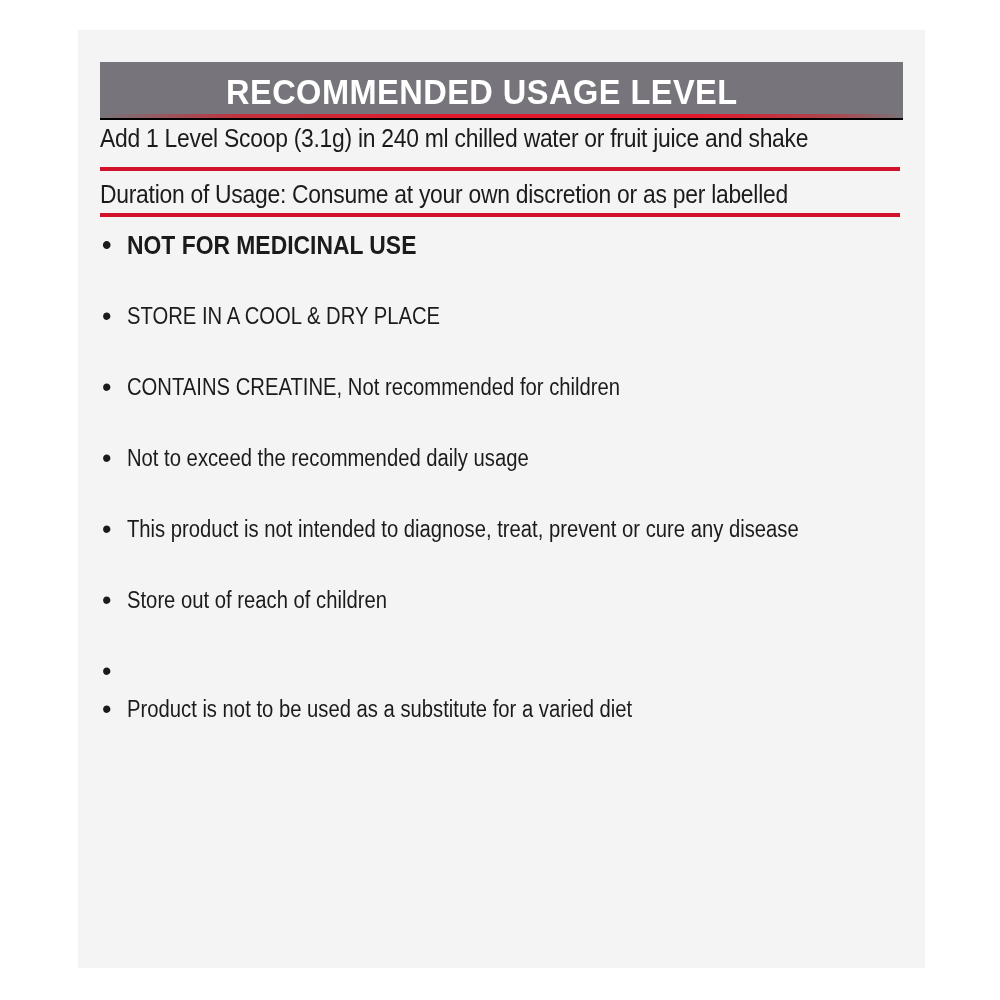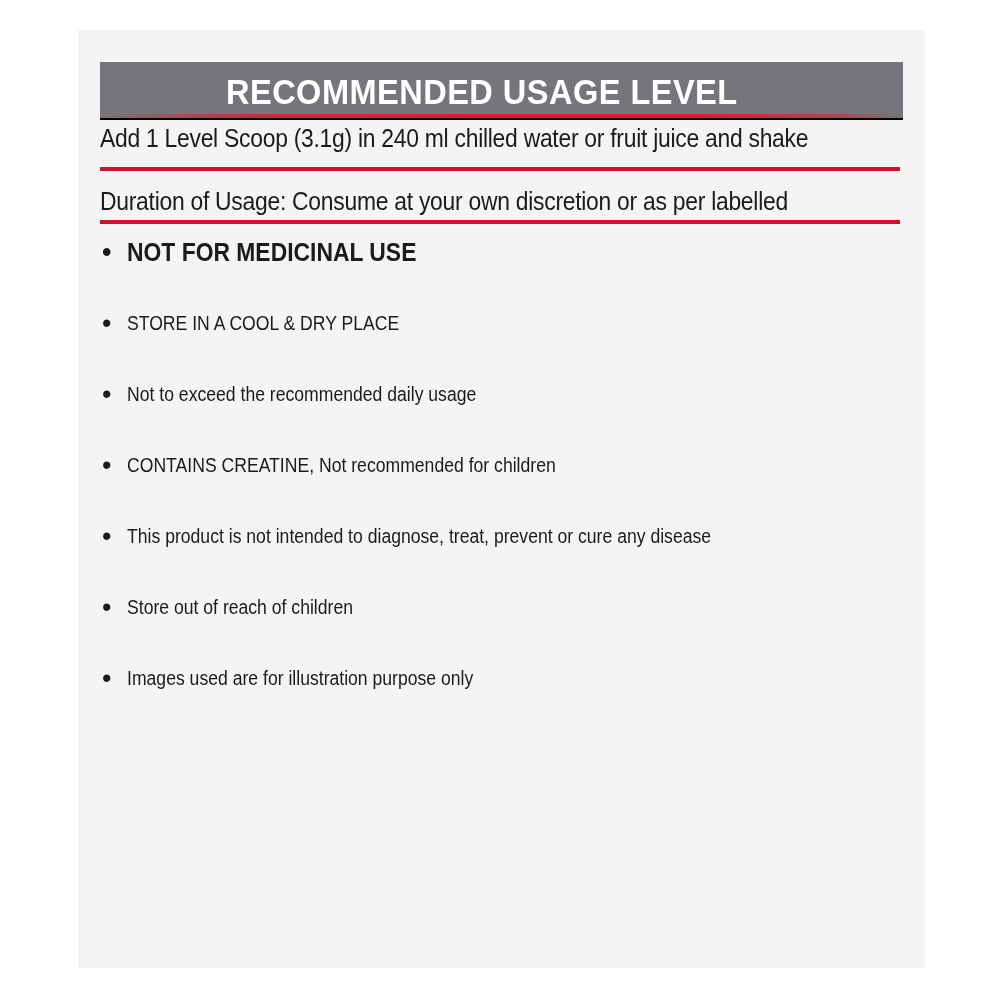--- a/index.html
+++ b/index.html
@@ -26,7 +26,7 @@
   .line{display:inline-block;white-space:nowrap;transform-origin:0 50%;}
   .divider{height:4px;background:var(--red);margin-top:10px;}
   .divider.tight{margin-top:1px;}
-  .dur-block{margin-top:12px;text-decoration:underline;}
+  .dur-block{margin-top:5px;text-decoration:underline;}
   .dur-block .pline{line-height:36px;}
   
   ul.warnings{list-style:none;margin:12px 0 0 2px;padding:0;}

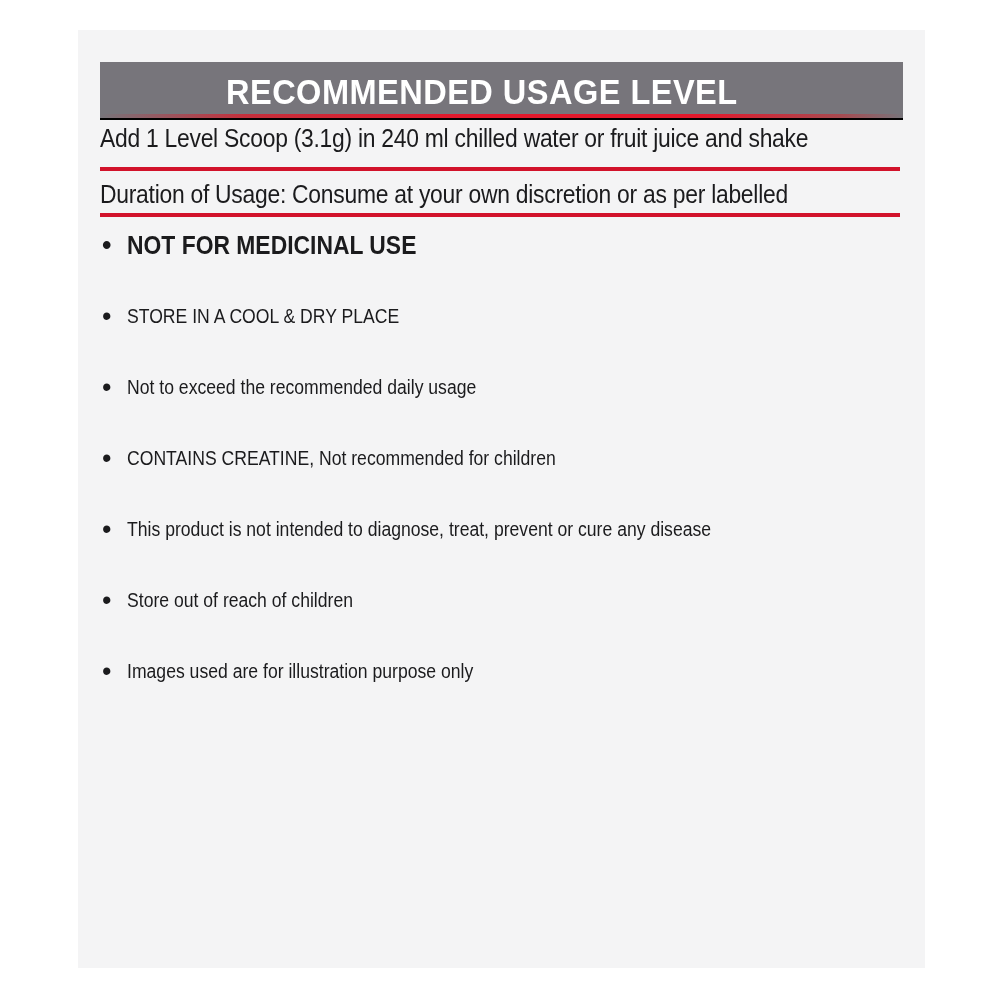--- a/index.html
+++ b/index.html
@@ -30,7 +30,7 @@
   .dur-block .pline{line-height:36px;}
   
   ul.warnings{list-style:none;margin:12px 0 0 2px;padding:0;}
-  ul.warnings li{position:relative;padding-left:25px;margin-bottom:5px;font-size:20px;}
+  ul.warnings li{position:relative;padding-left:25px;margin-bottom:5px;font-size:23px;}
   ul.warnings li .wline{display:block;line-height:33px;}
   ul.warnings li::before{content:"\2022";position:absolute;left:0;top:0;line-height:33px;font-size:27px;}
   ul.warnings li.bold{font-weight:700;font-size:26px;}

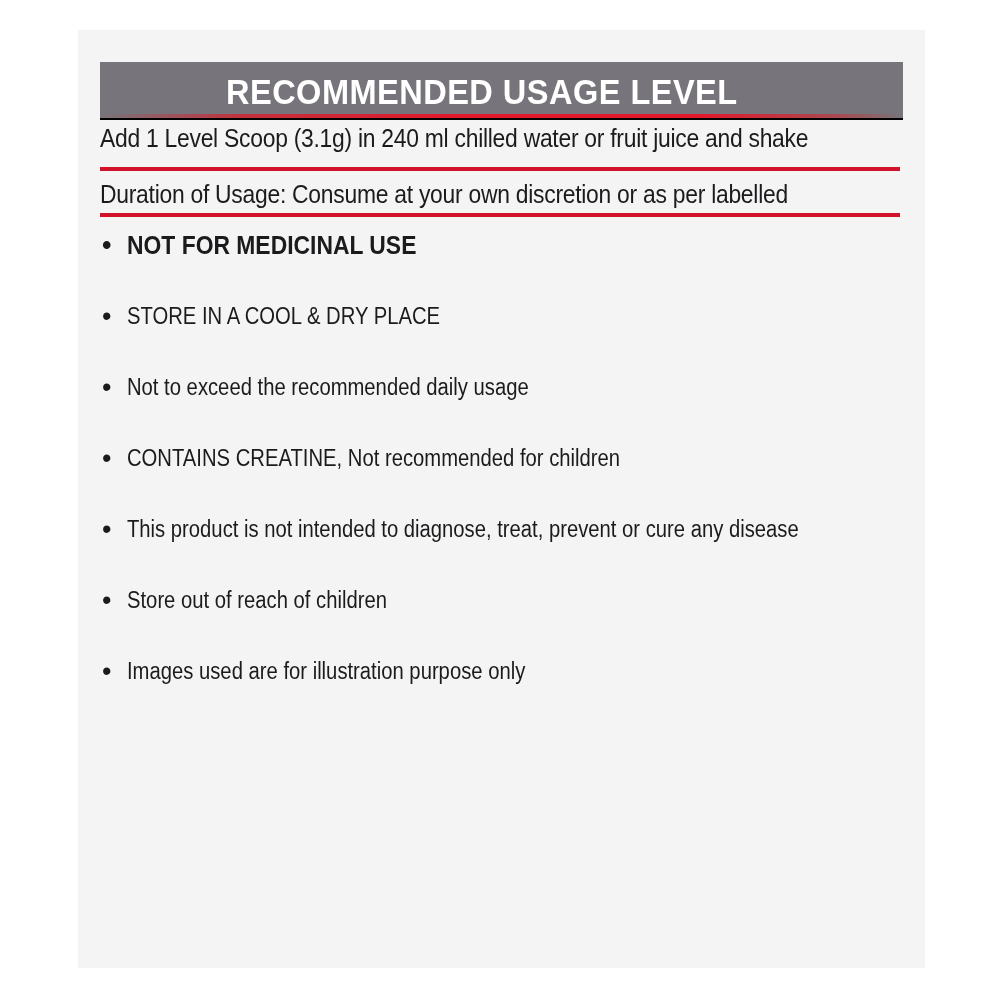--- a/index.html
+++ b/index.html
@@ -70,11 +70,11 @@
           <span class="wline"><span class="line"></span></span>
         </li>
         <li>
-          <span class="wline"><span class="line" style="transform: scaleX(0.88);">Not to exceed the recommended daily usage</span></span>
+          <span class="wline"><span class="line" style="transform: scaleX(0.88);">CONTAINS CREATINE, Not recommended for children</span></span>
           <span class="wline"><span class="line"></span></span>
         </li>
         <li>
-          <span class="wline"><span class="line" style="transform: scaleX(0.88);">CONTAINS CREATINE, Not recommended for children</span></span>
+          <span class="wline"><span class="line" style="transform: scaleX(0.88);">Not to exceed the recommended daily usage</span></span>
           <span class="wline"><span class="line"></span></span>
         </li>
         <li>

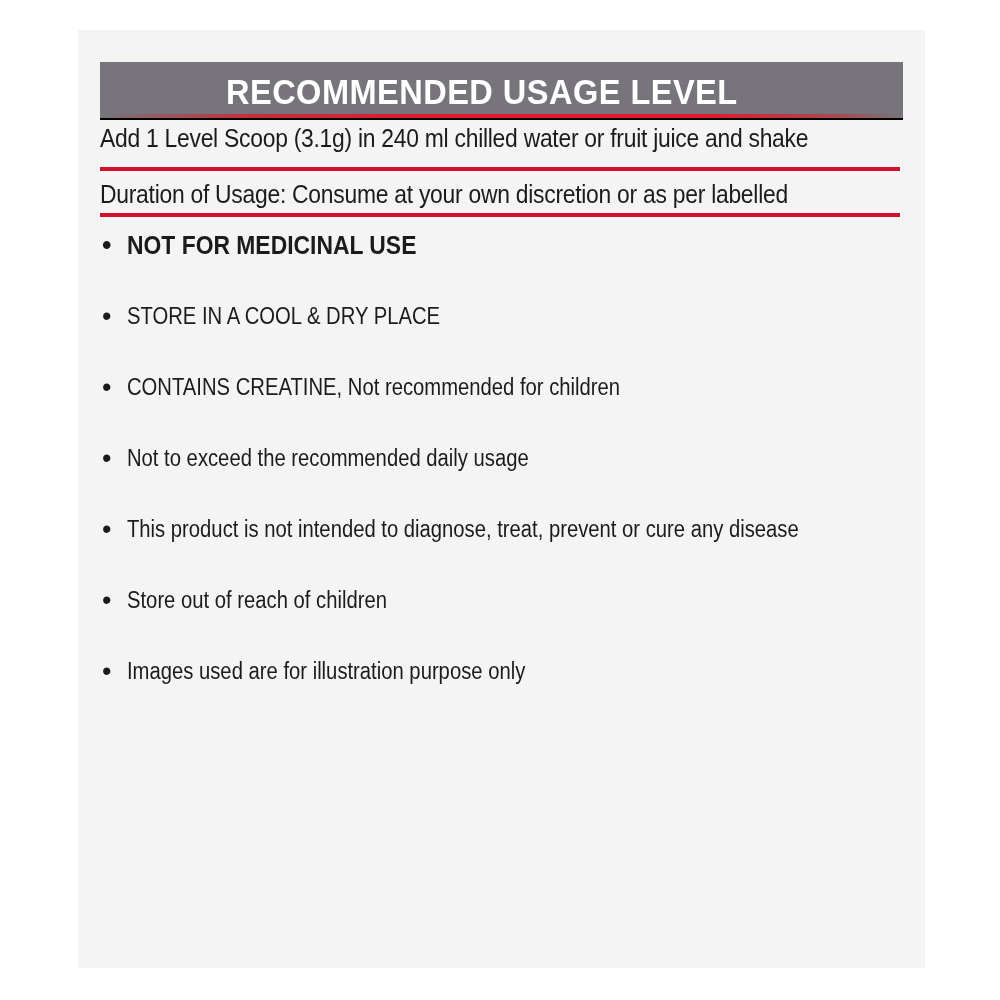--- a/index.html
+++ b/index.html
@@ -86,7 +86,6 @@
           <span class="wline"><span class="line"></span></span>
         </li>
         <li>
-          <span class="wline"><span class="line" style="transform: scaleX(0.88);">Images used are for illustration purpose only</span></span>
           <span class="wline"><span class="line"></span></span>
         </li>
 

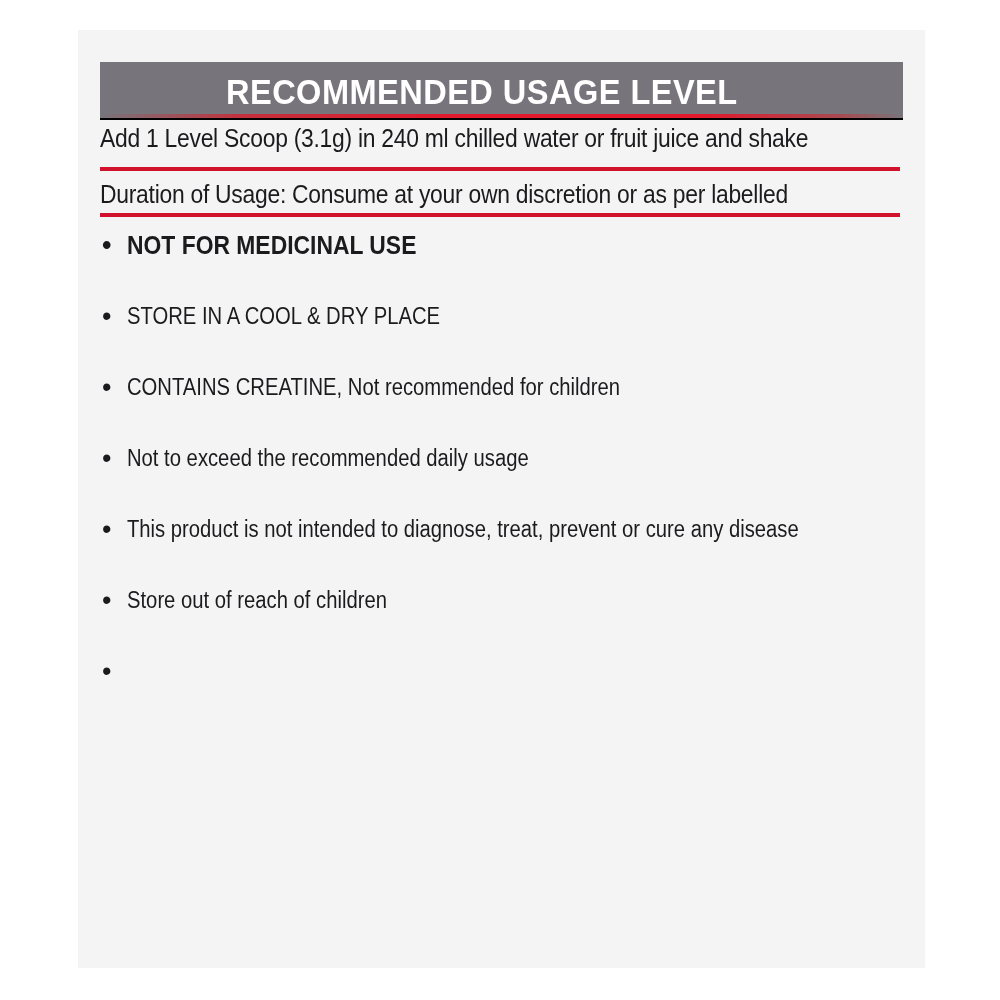--- a/index.html
+++ b/index.html
@@ -88,6 +88,10 @@
         <li>
           <span class="wline"><span class="line"></span></span>
         </li>
+        <li>
+          <span class="wline"><span class="line" style="transform: scaleX(0.88);">Product is not to be used as a substitute for a varied diet</span></span>
+          <span class="wline"><span class="line"></span></span>
+        </li>
 
       </ul>
 

